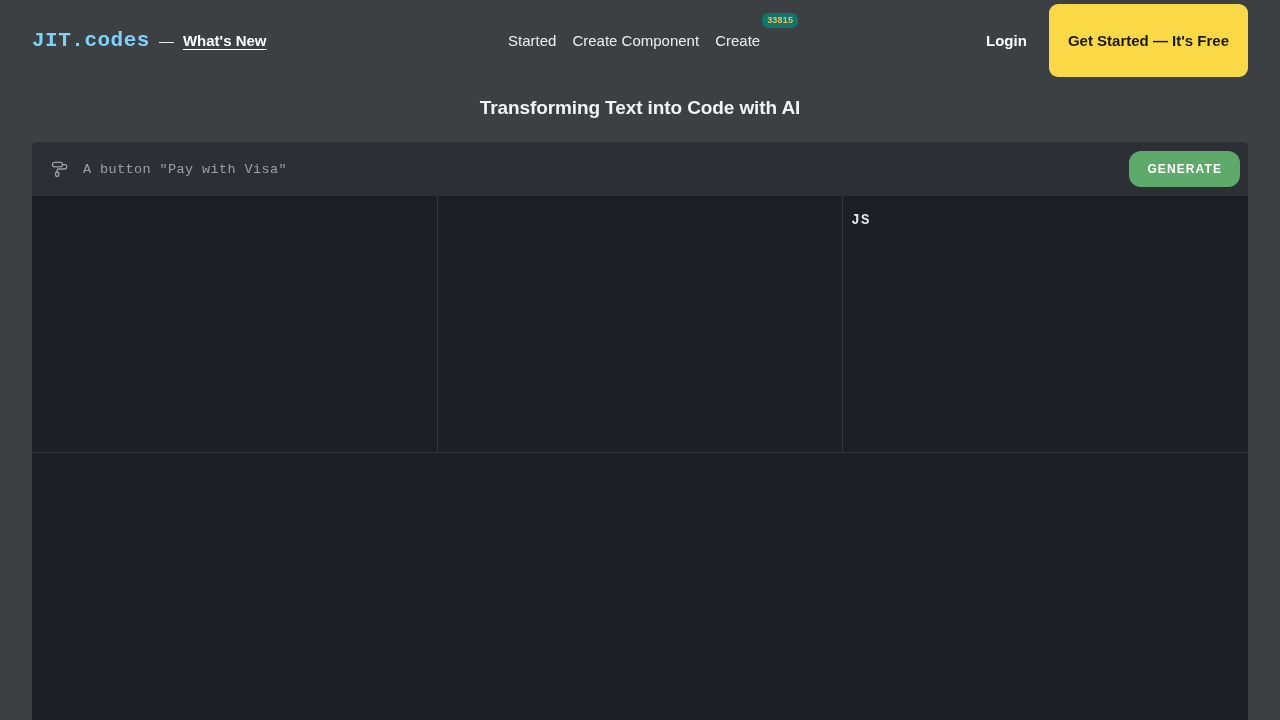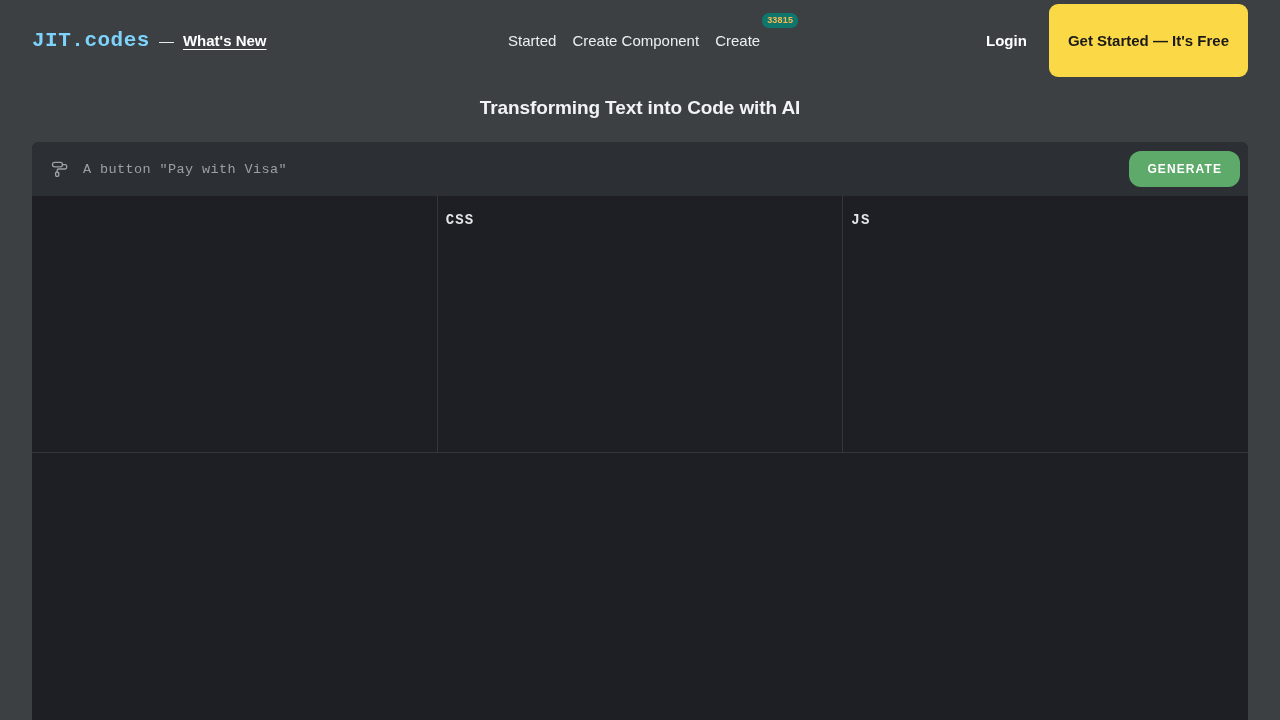--- a/index.html
+++ b/index.html
@@ -284,7 +284,6 @@
     </div>
 
     <div class="editor-pane">
-      <div class="editor-label">CSS</div>
       <div class="editor-code"></div>
     </div>
 

